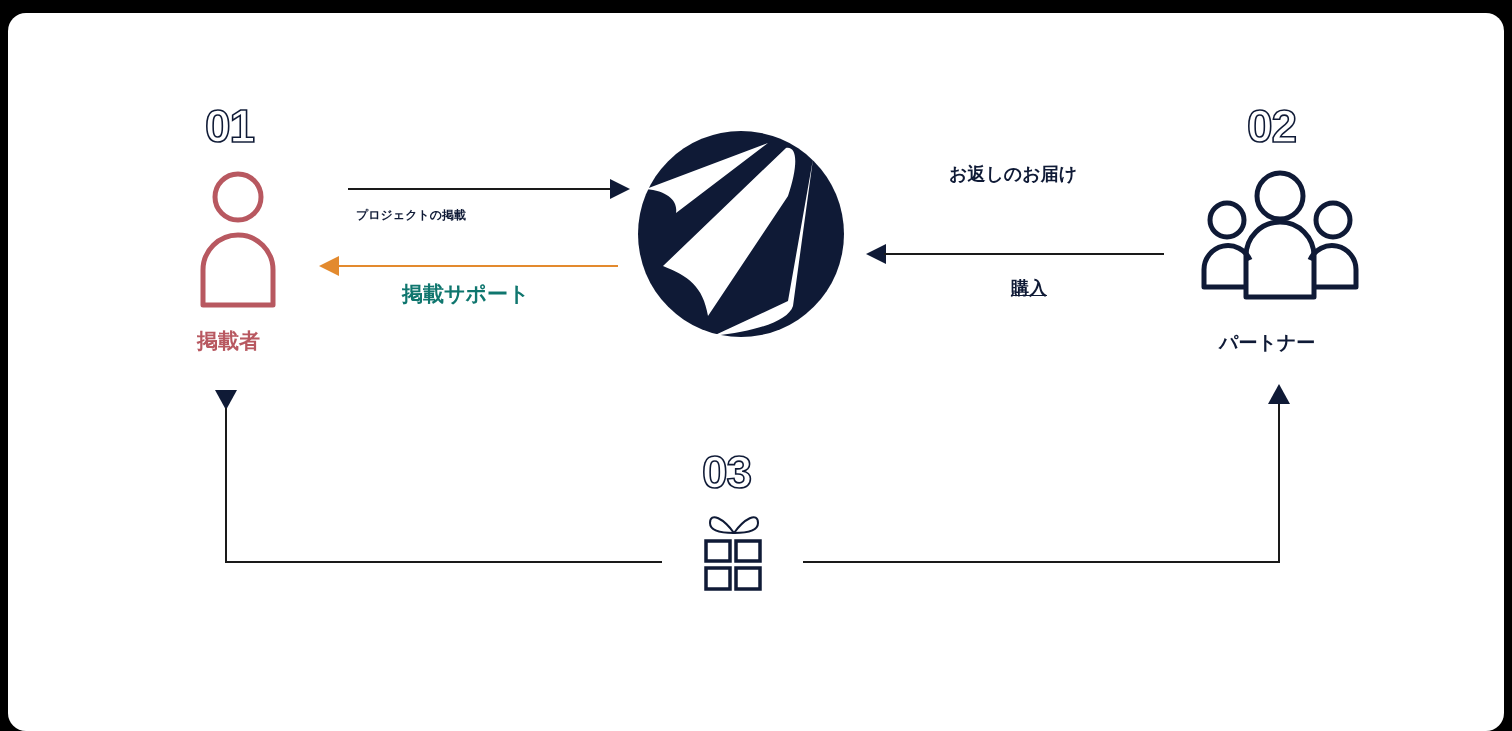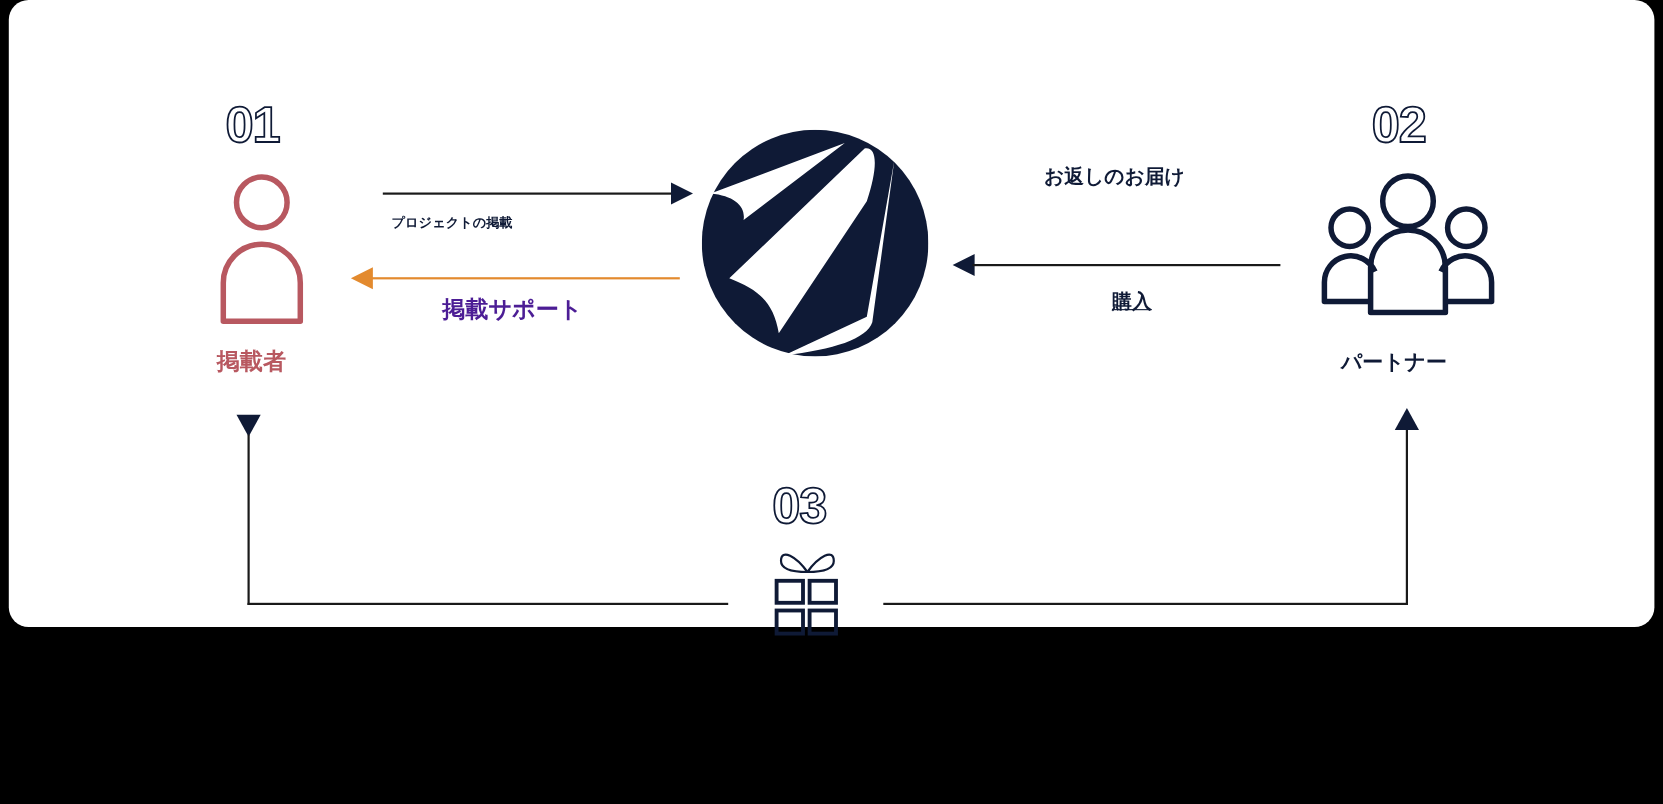--- a/index.html
+++ b/index.html
@@ -8,7 +8,7 @@
     font-family: "DejaVu Sans", "Liberation Sans", sans-serif;
   }
   .card {
-    position:absolute; left:8px; top:0; width:1496px; height:570px;
+    position:absolute; left:8px; top:13px; width:1496px; height:718px;
     background:#fff; border-radius:18px;
   }
   .abs { position:absolute; }

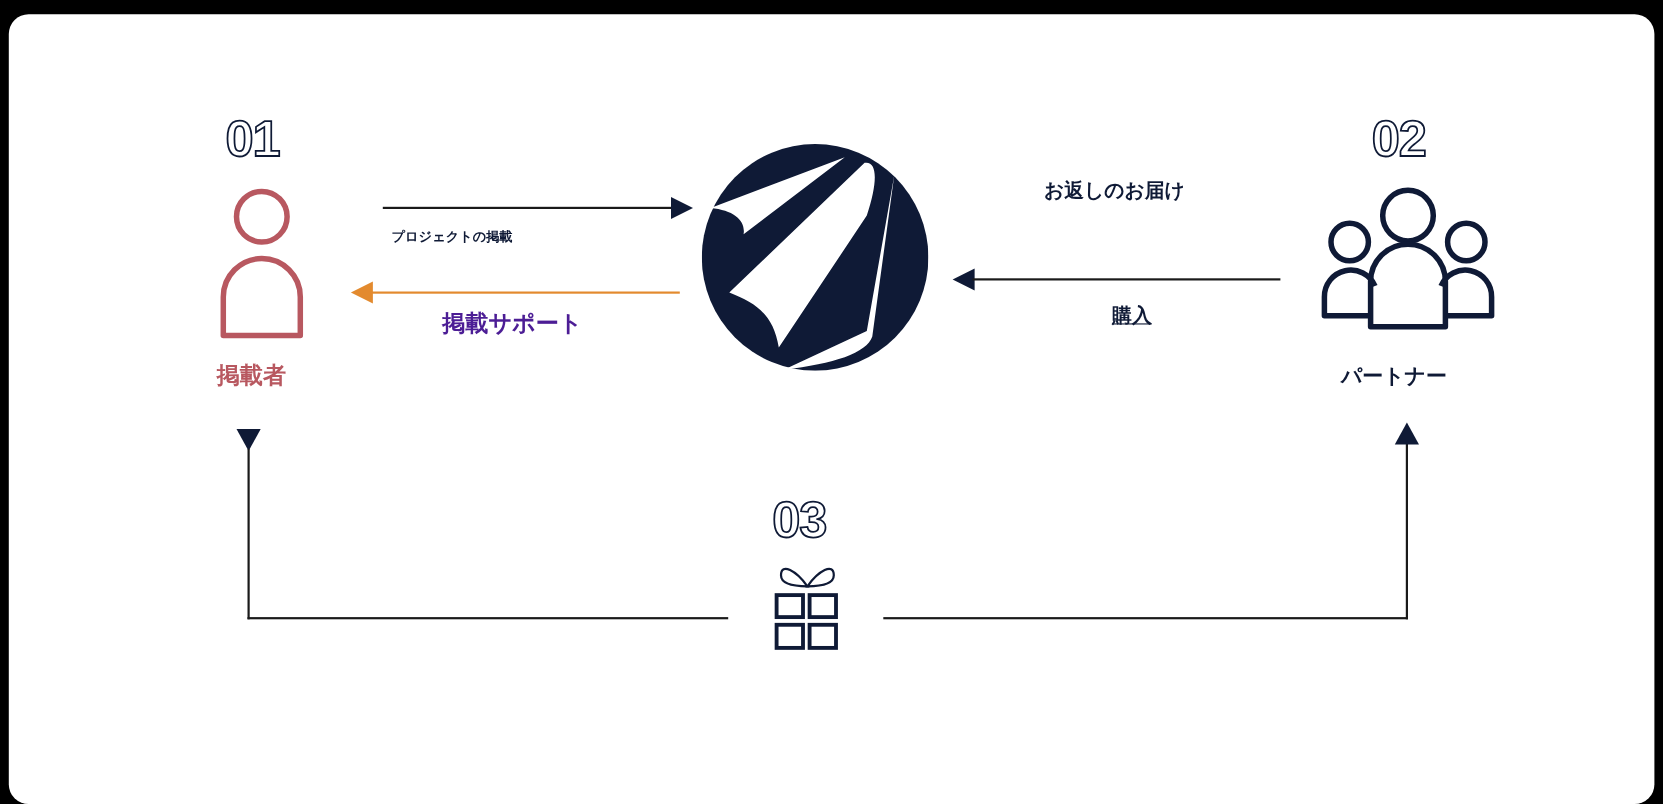--- a/index.html
+++ b/index.html
@@ -20,7 +20,7 @@
   .label { position:absolute; font-weight:700; white-space:nowrap; line-height:1; }
   .navy { color:#0f1a36; }
   .red { color:#b85860; }
-  .orange { color:#4c1d95; }
+  .orange { color:#0f766e; }
   .line { position:absolute; background:#1a1a1a; }
   .tri { position:absolute; width:0; height:0; }
 </style>

